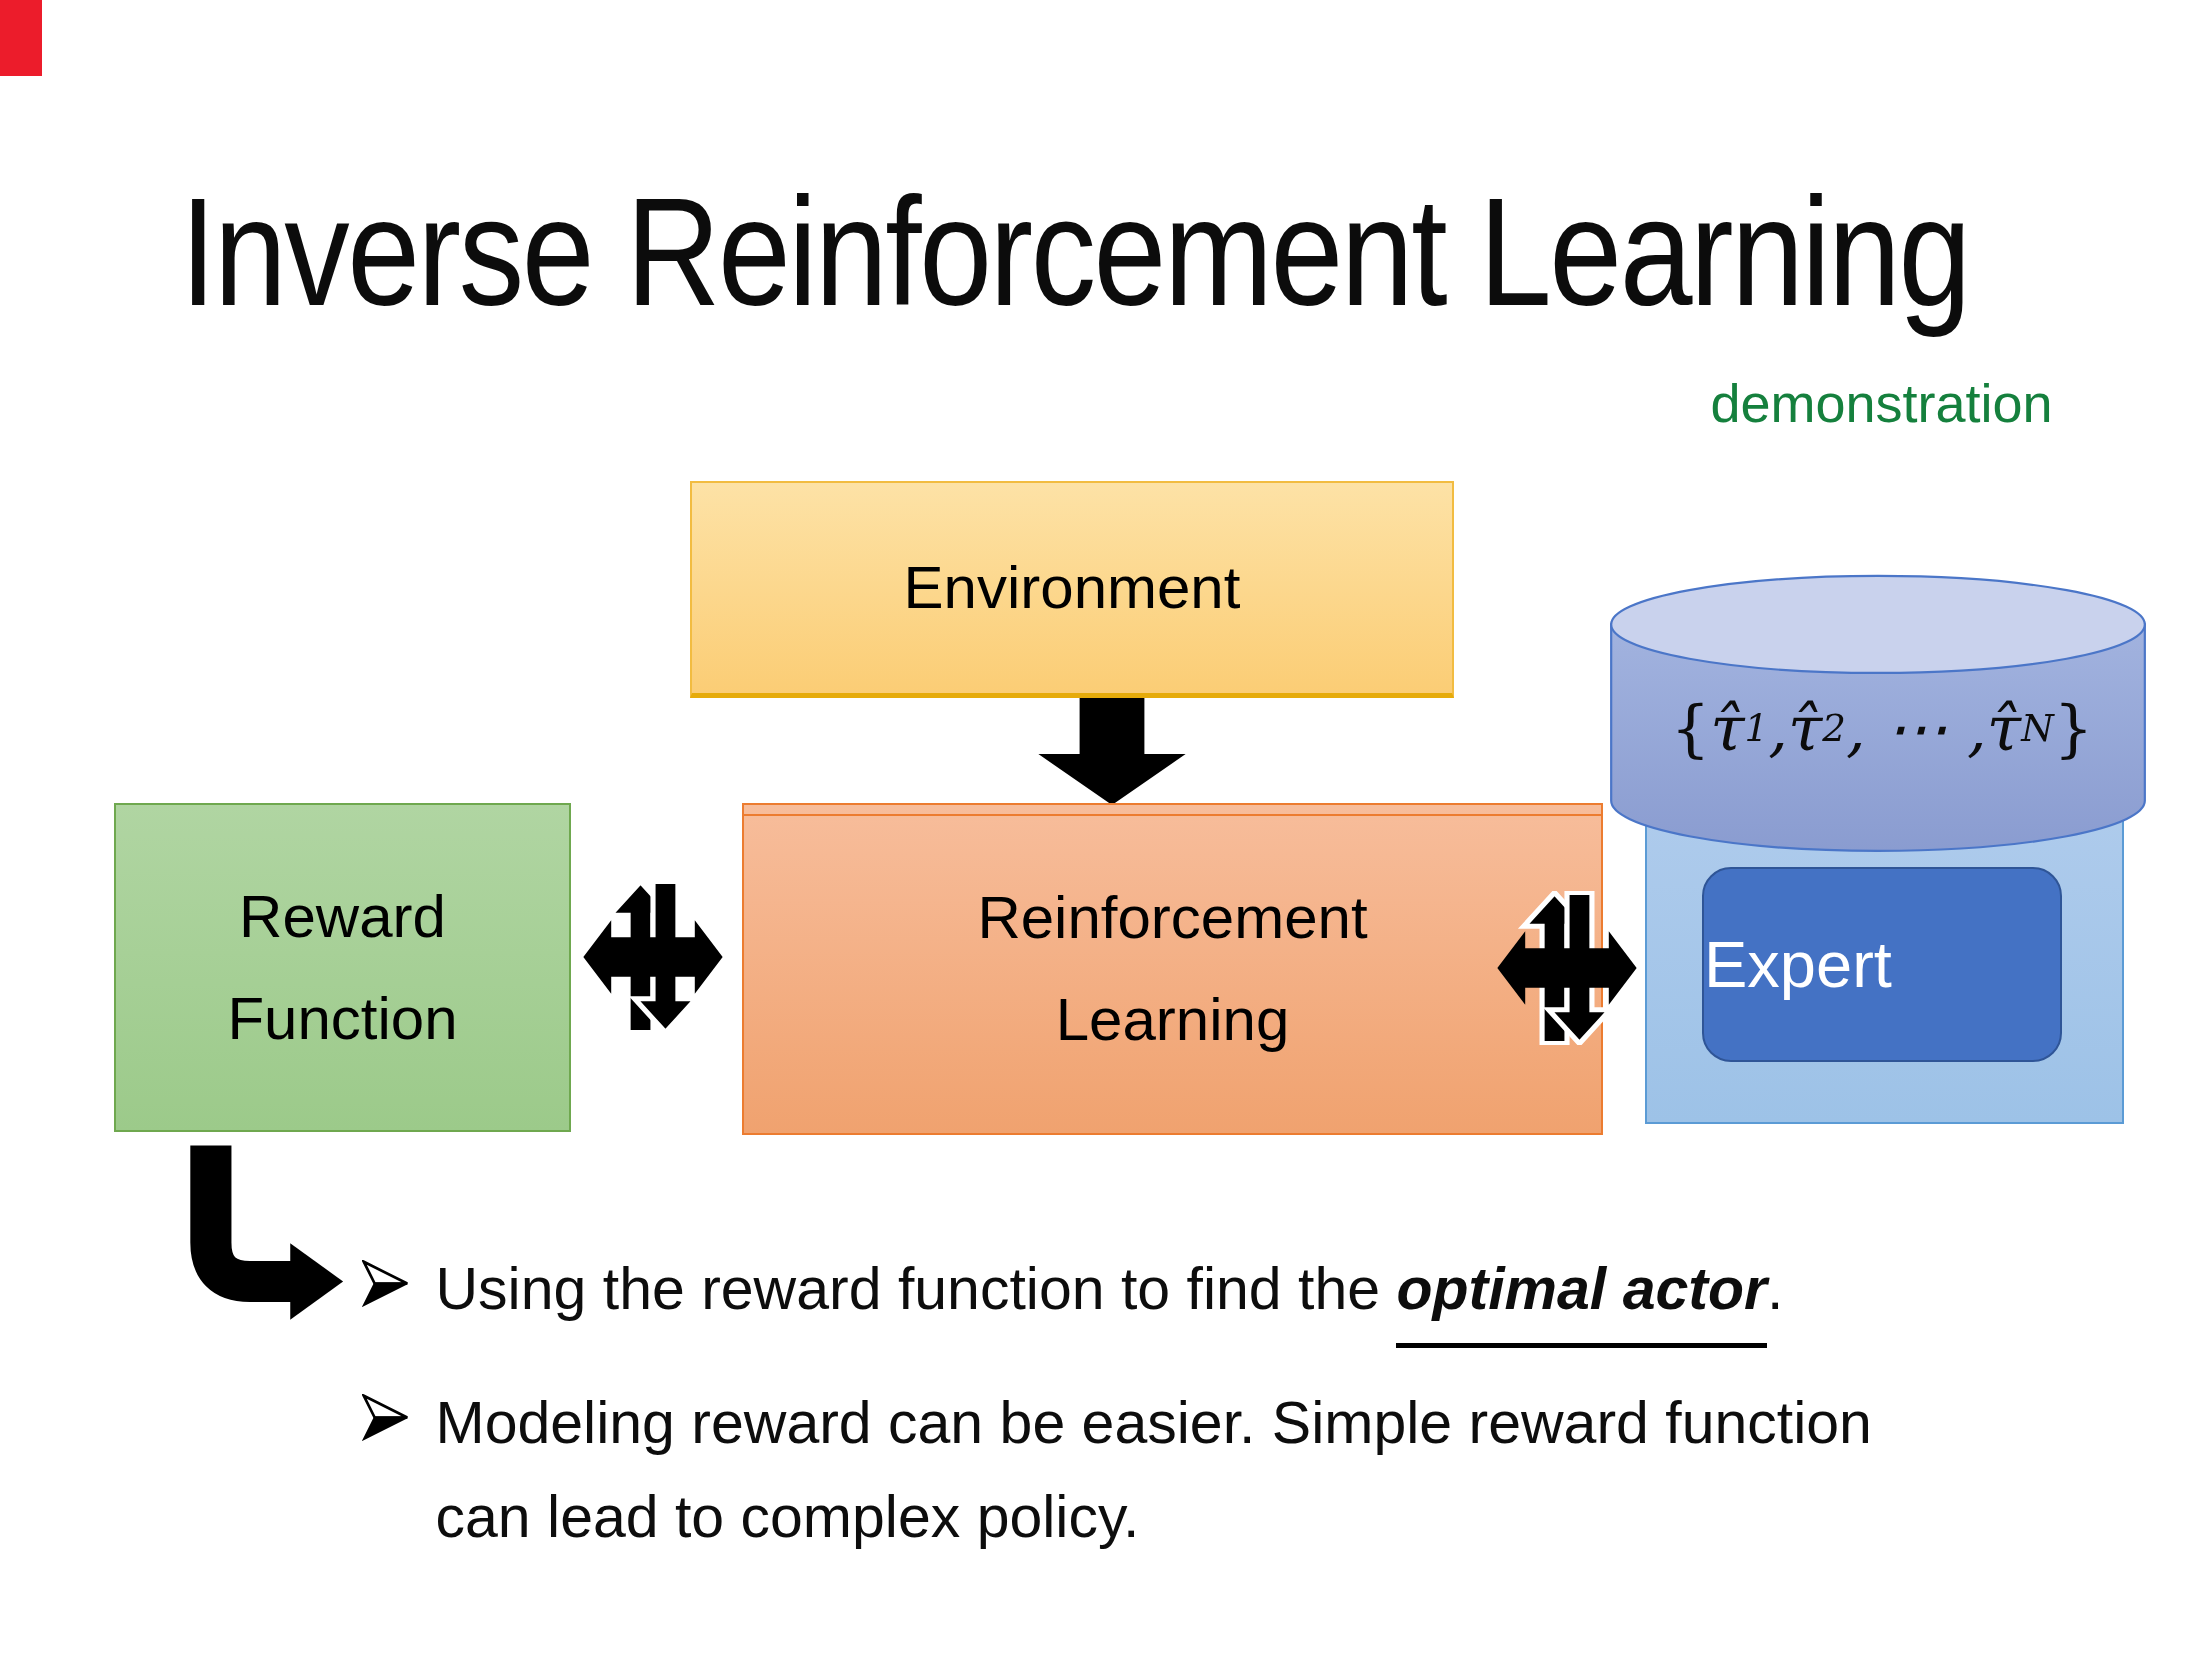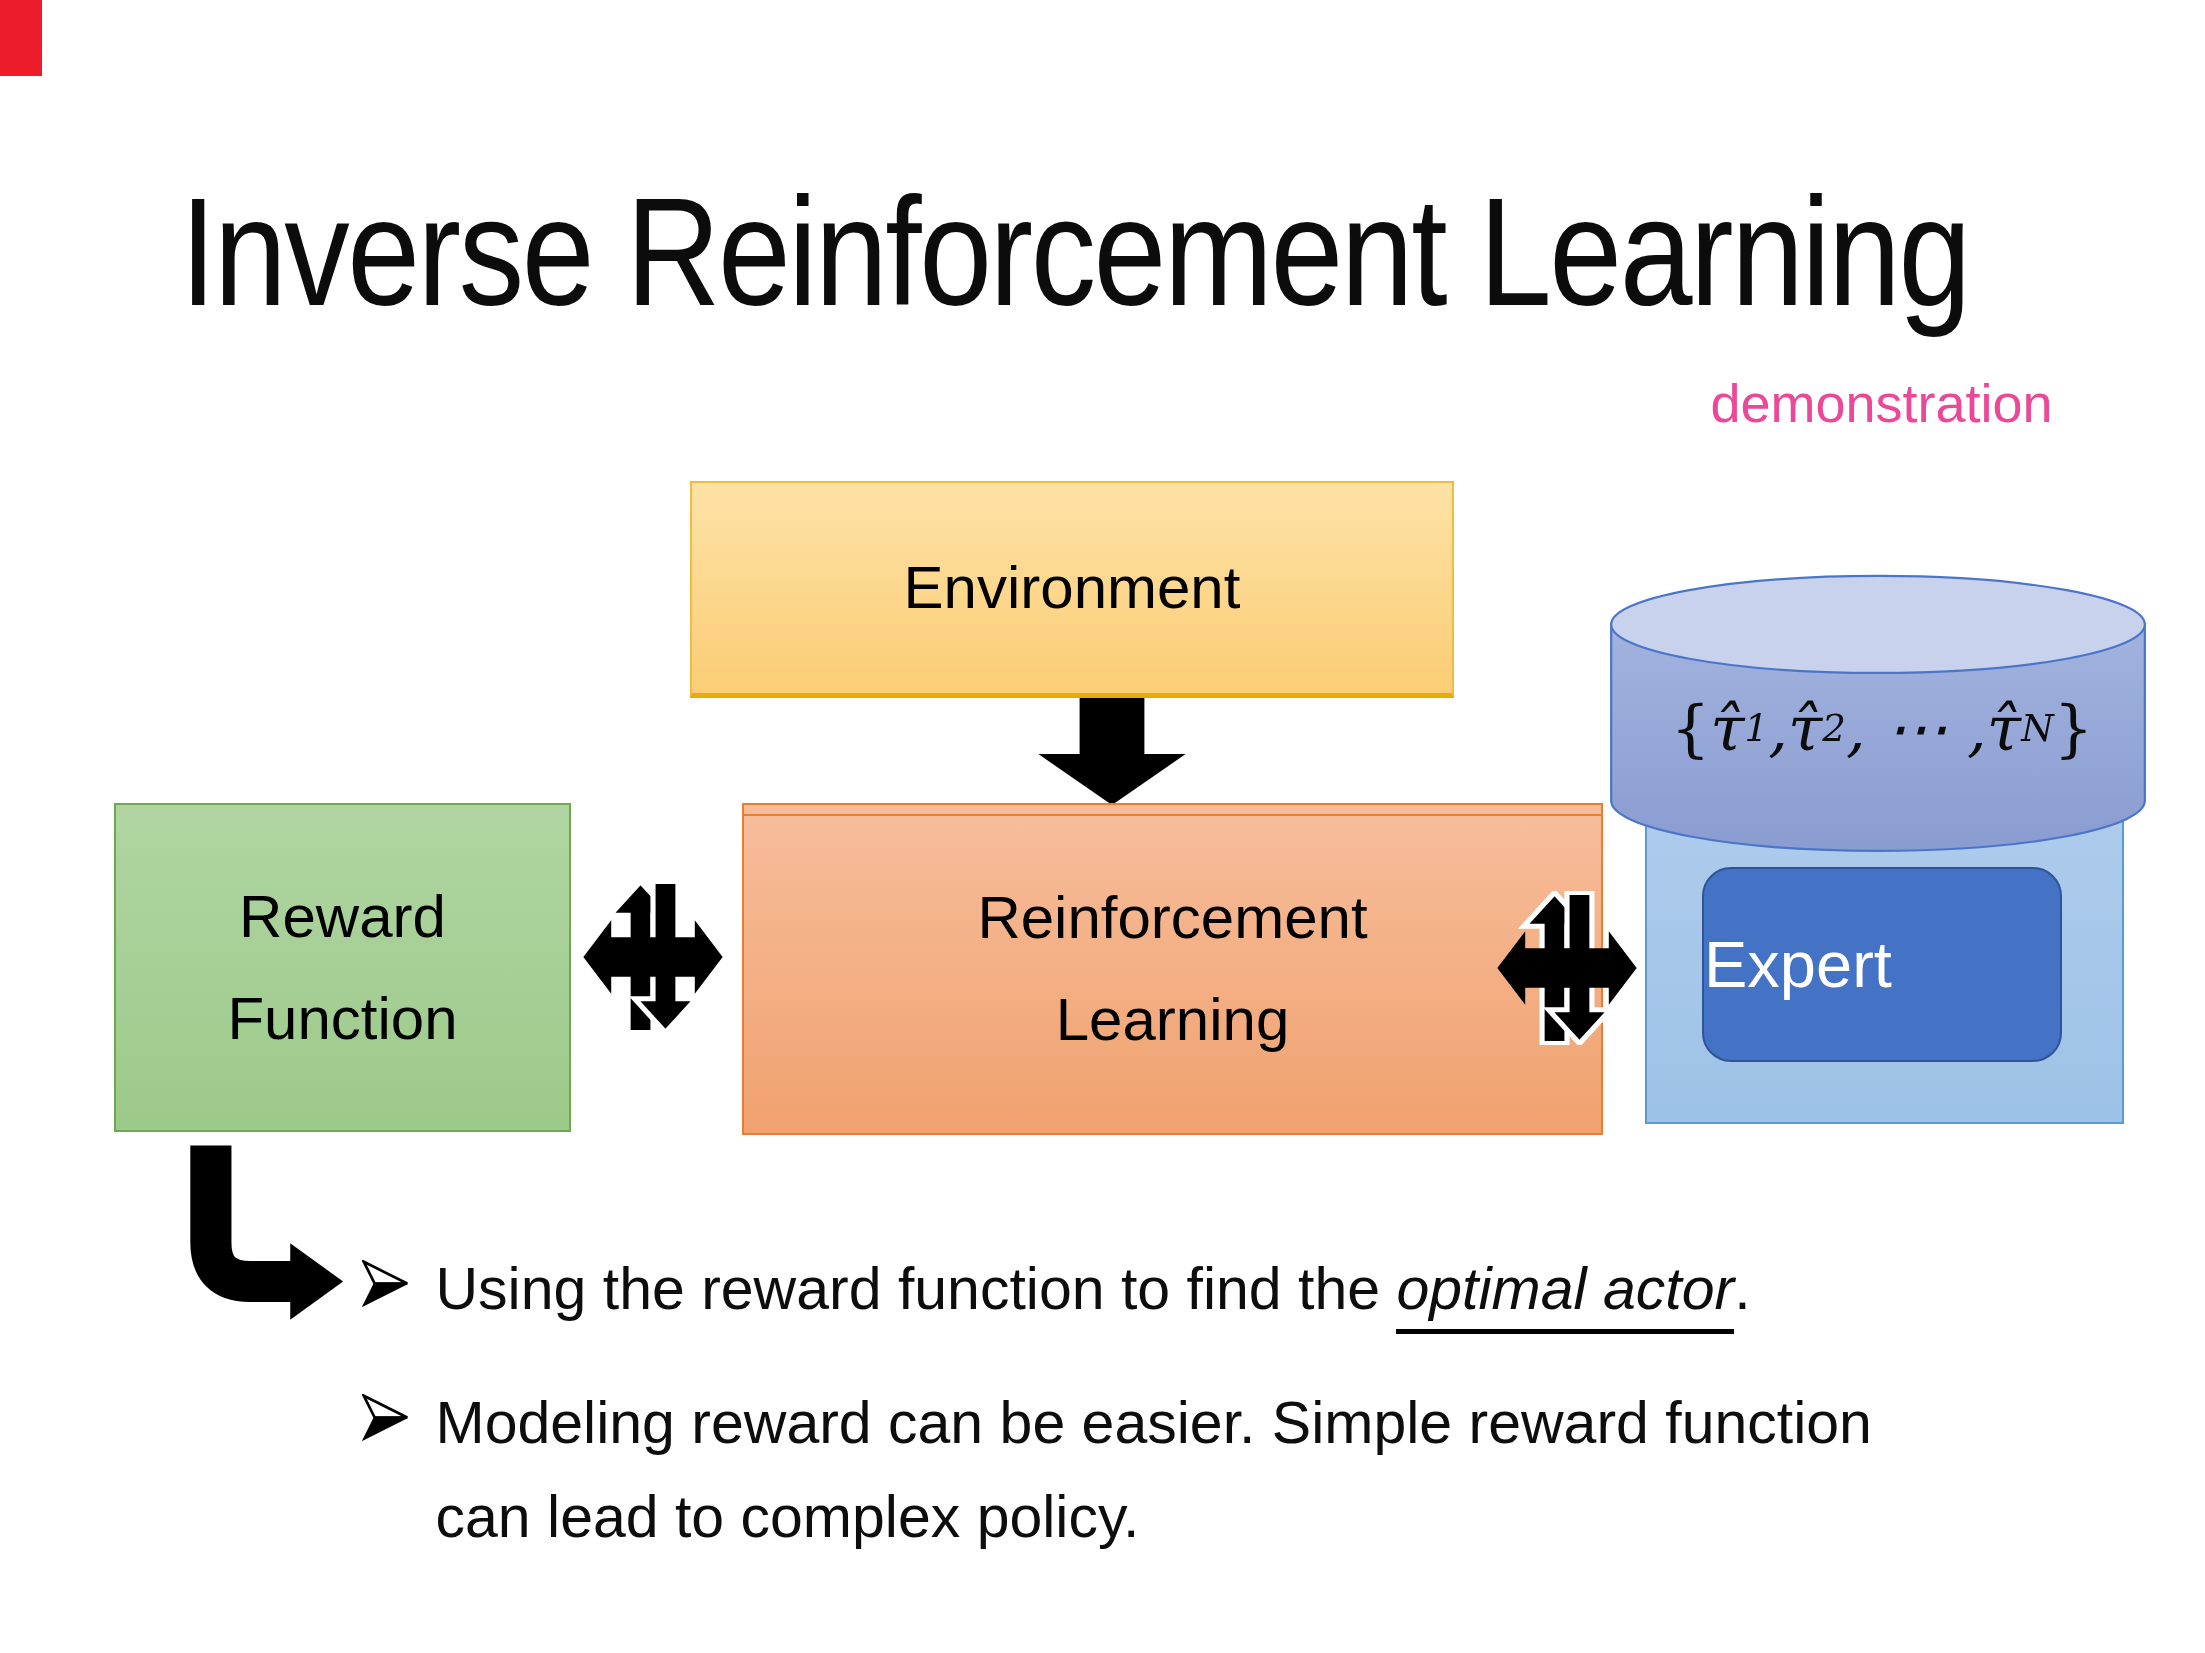--- a/index.html
+++ b/index.html
@@ -13,7 +13,7 @@
          transform:scaleX(.85);transform-origin:left top;}
 
   .demo-label{position:absolute;left:1580px;top:371px;width:603px;text-align:center;
-              font-size:54px;line-height:1.2;color:#ec4899;}
+              font-size:54px;line-height:1.2;color:#15803d;}
 
   .box{position:absolute;display:flex;align-items:center;justify-content:center;
        text-align:center;font-size:60px;line-height:1.7;color:#000;}

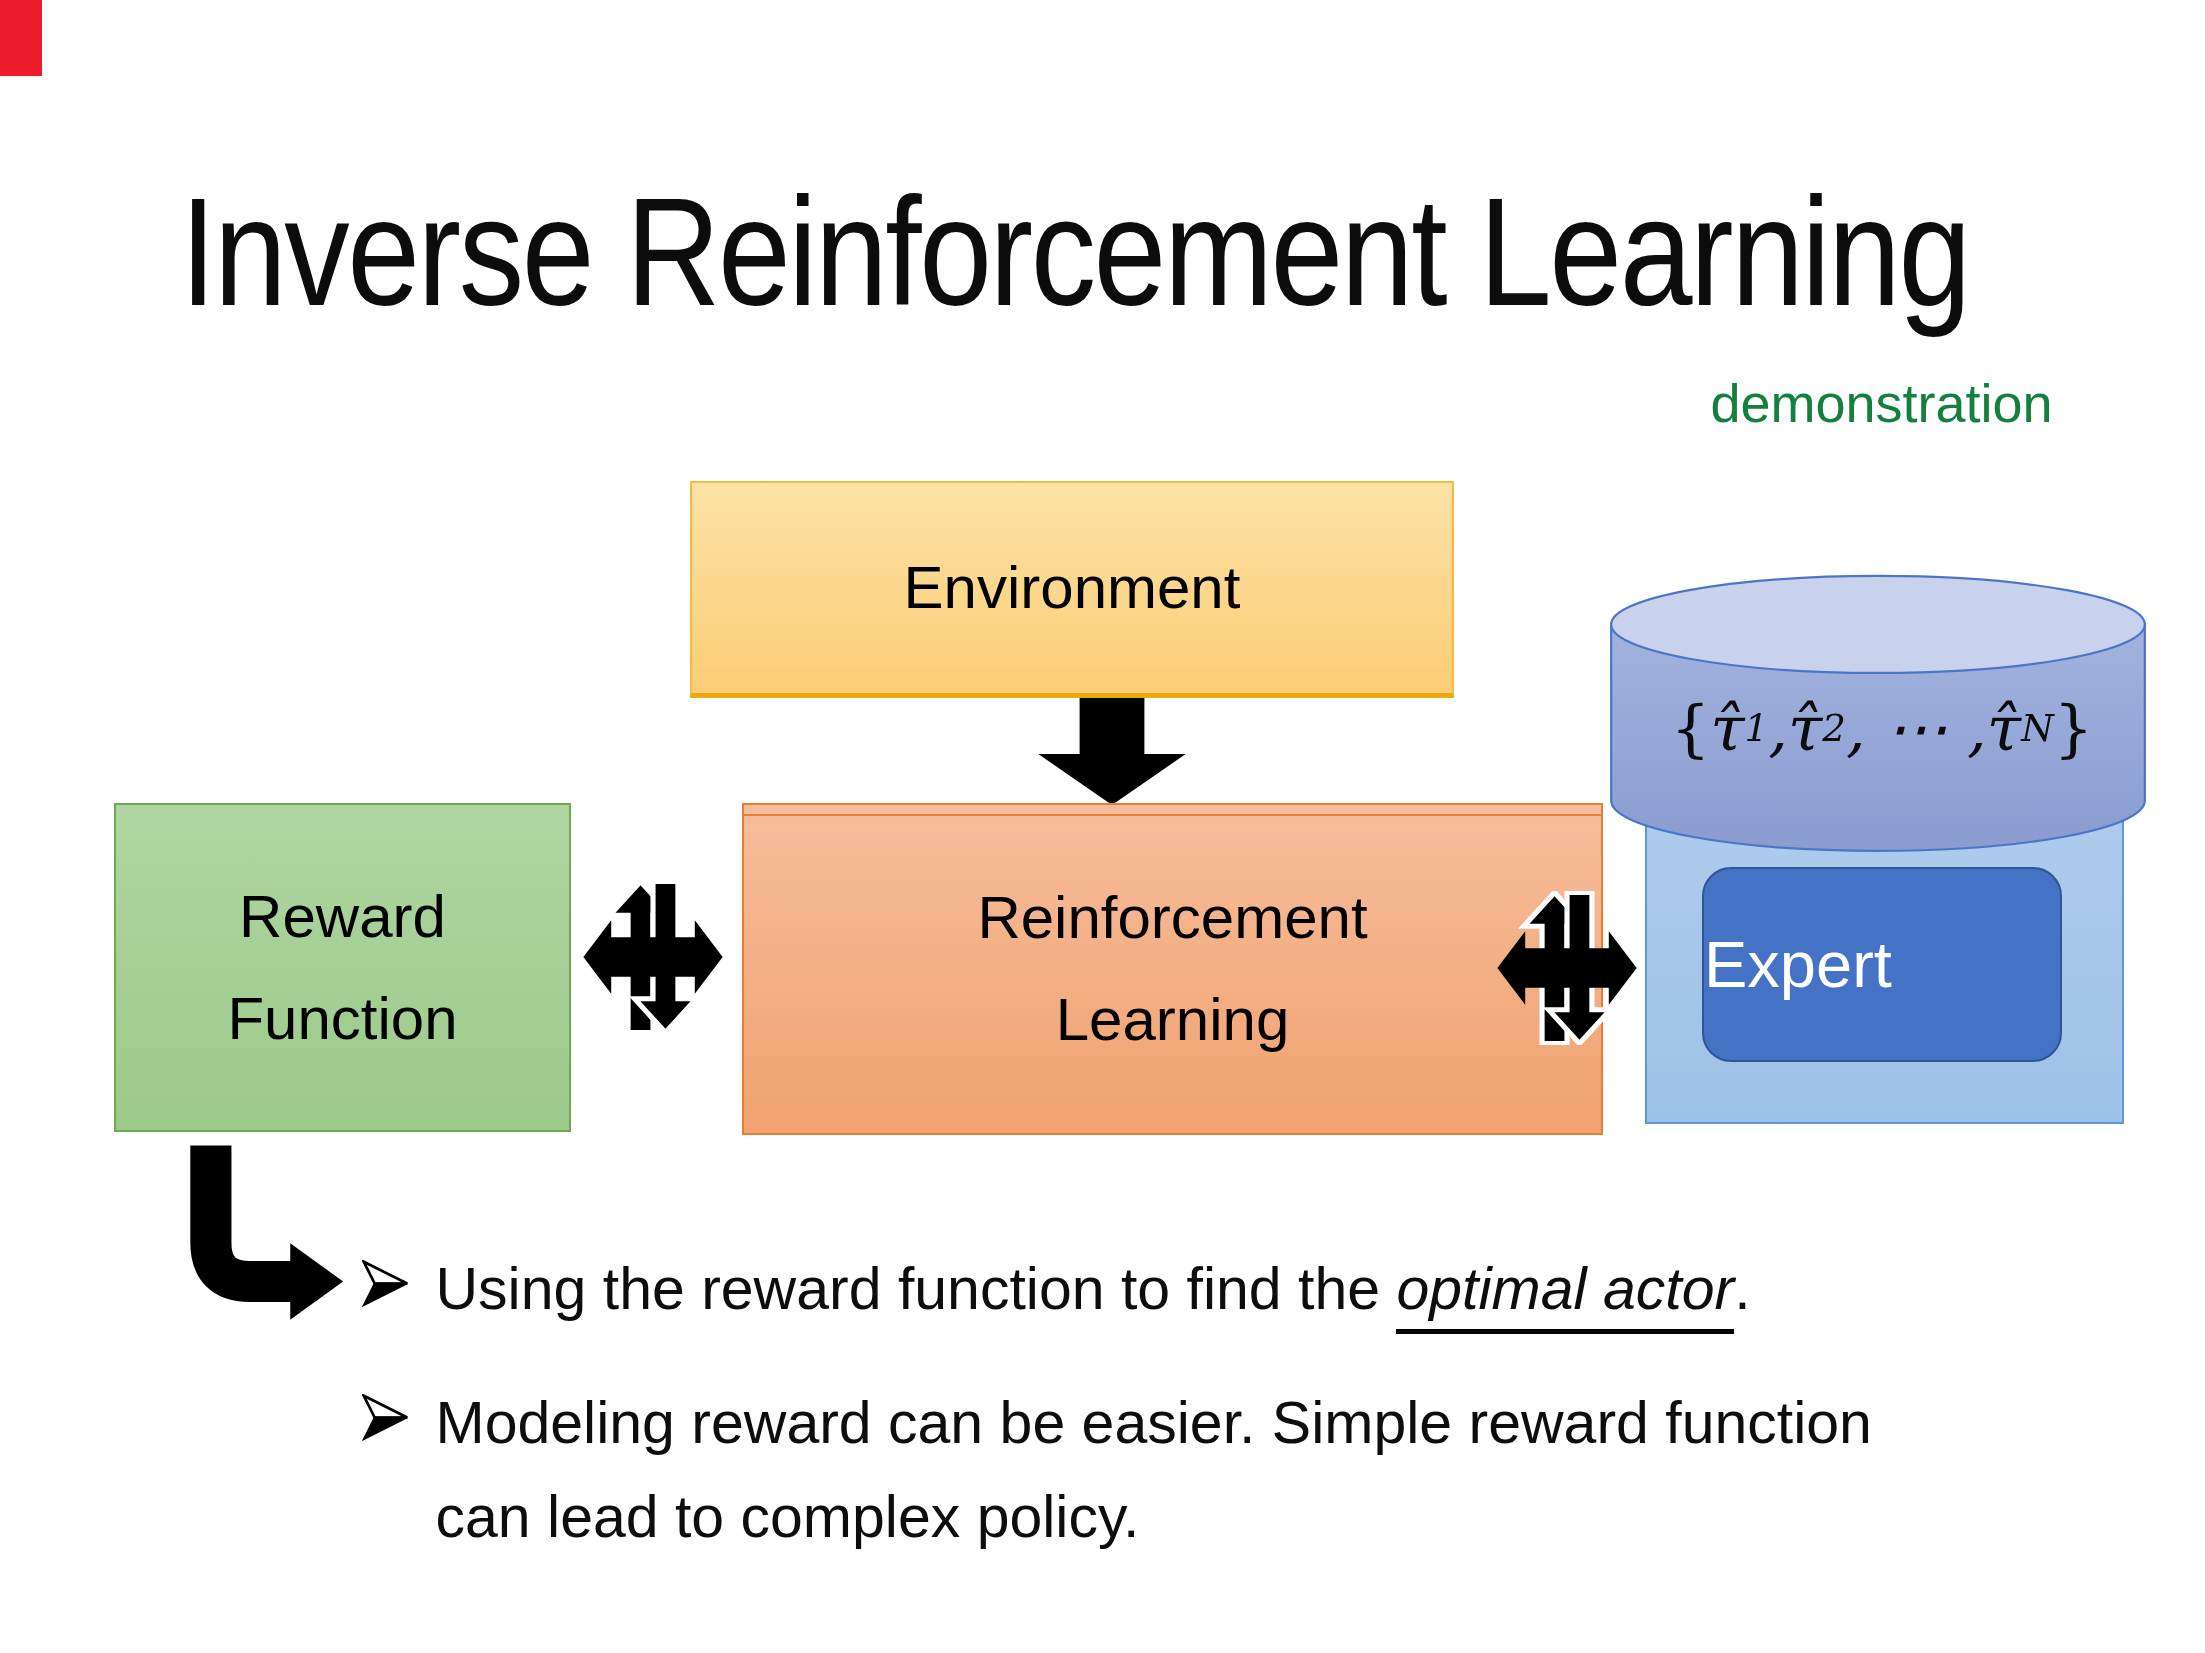--- a/index.html
+++ b/index.html
@@ -49,8 +49,8 @@
   .b1{left:362px;top:1242px;}
   .b2{left:362px;top:1376px;width:1669px;}
   .b2 .bullet-text{width:1544px;}
-  .em-ul{font-weight:normal;font-style:italic;display:inline-block;
-         border-bottom:5.1px solid #000;padding-bottom:5px;line-height:1.15;}
+  .em-ul{font-weight:bold;font-style:italic;display:inline-block;
+         border-bottom:5.1px solid #000;padding-bottom:19px;line-height:1.15;}
 </style>
 </head>
 <body>

